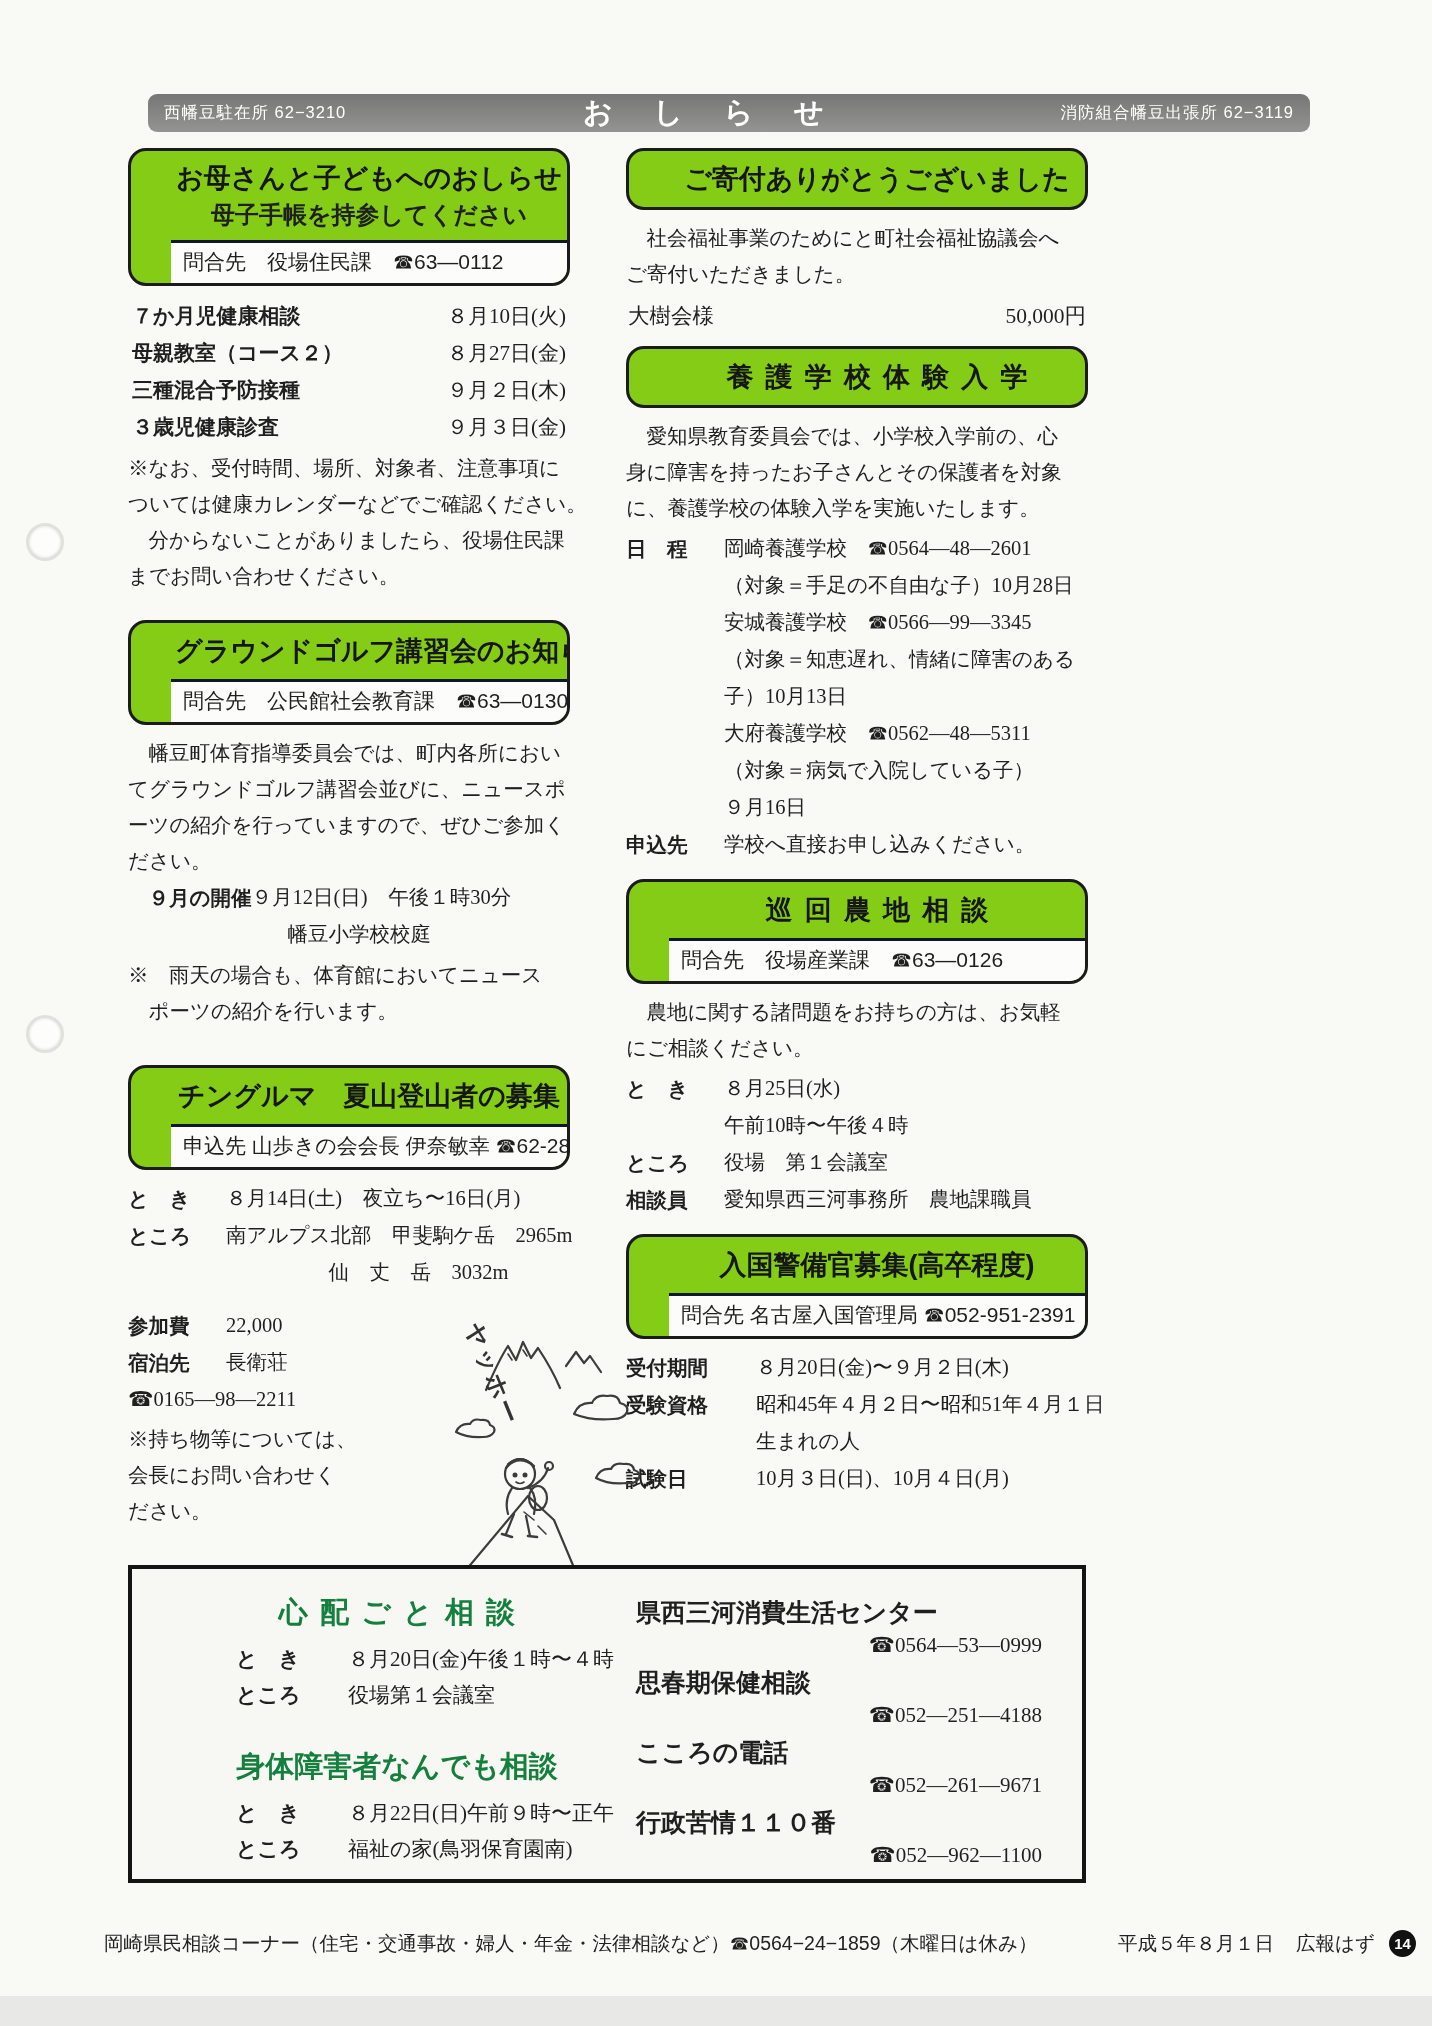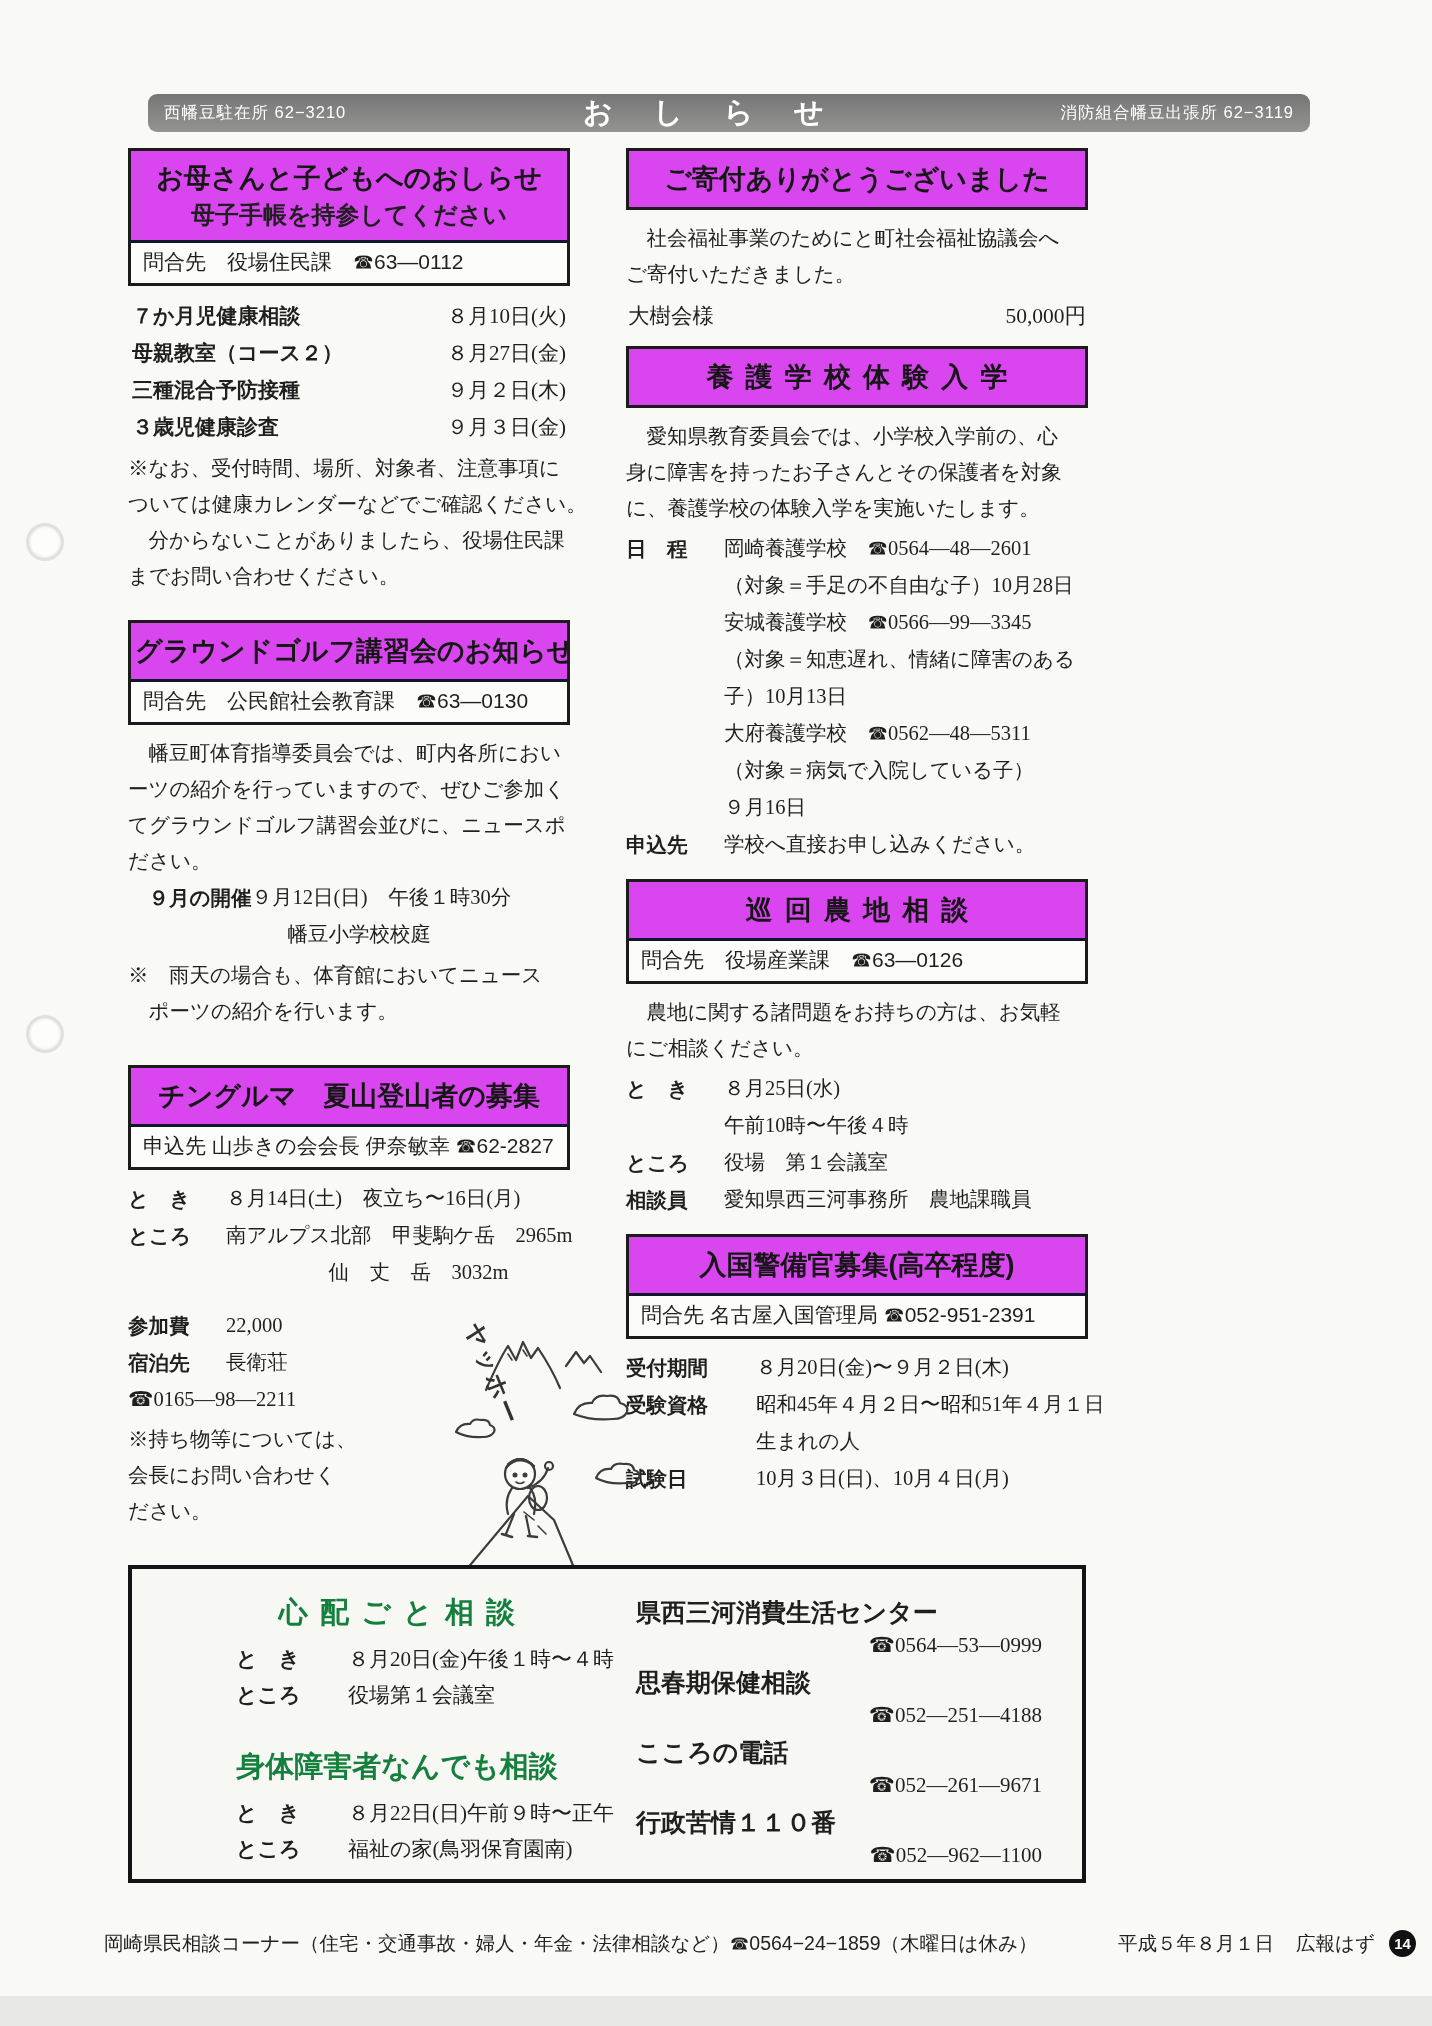--- a/index.html
+++ b/index.html
@@ -21,7 +21,7 @@
   .col-left{left:128px;width:442px;}
   .col-right{left:626px;width:462px;}
   
-  .tbox{border:3px solid #1b1b1b;border-radius:0;overflow:hidden;background:#d946ef;}
+  .tbox{border:3px solid #1b1b1b;border-radius:18px;overflow:hidden;background:#84cc16;padding-left:40px;}
   .tbox-title{font-family:"Liberation Sans",sans-serif;font-weight:bold;font-size:27px;
               text-align:center;padding:9px 4px 3px;color:#161616;white-space:nowrap;}
   .tbox-title.solo{padding:10px 4px;}

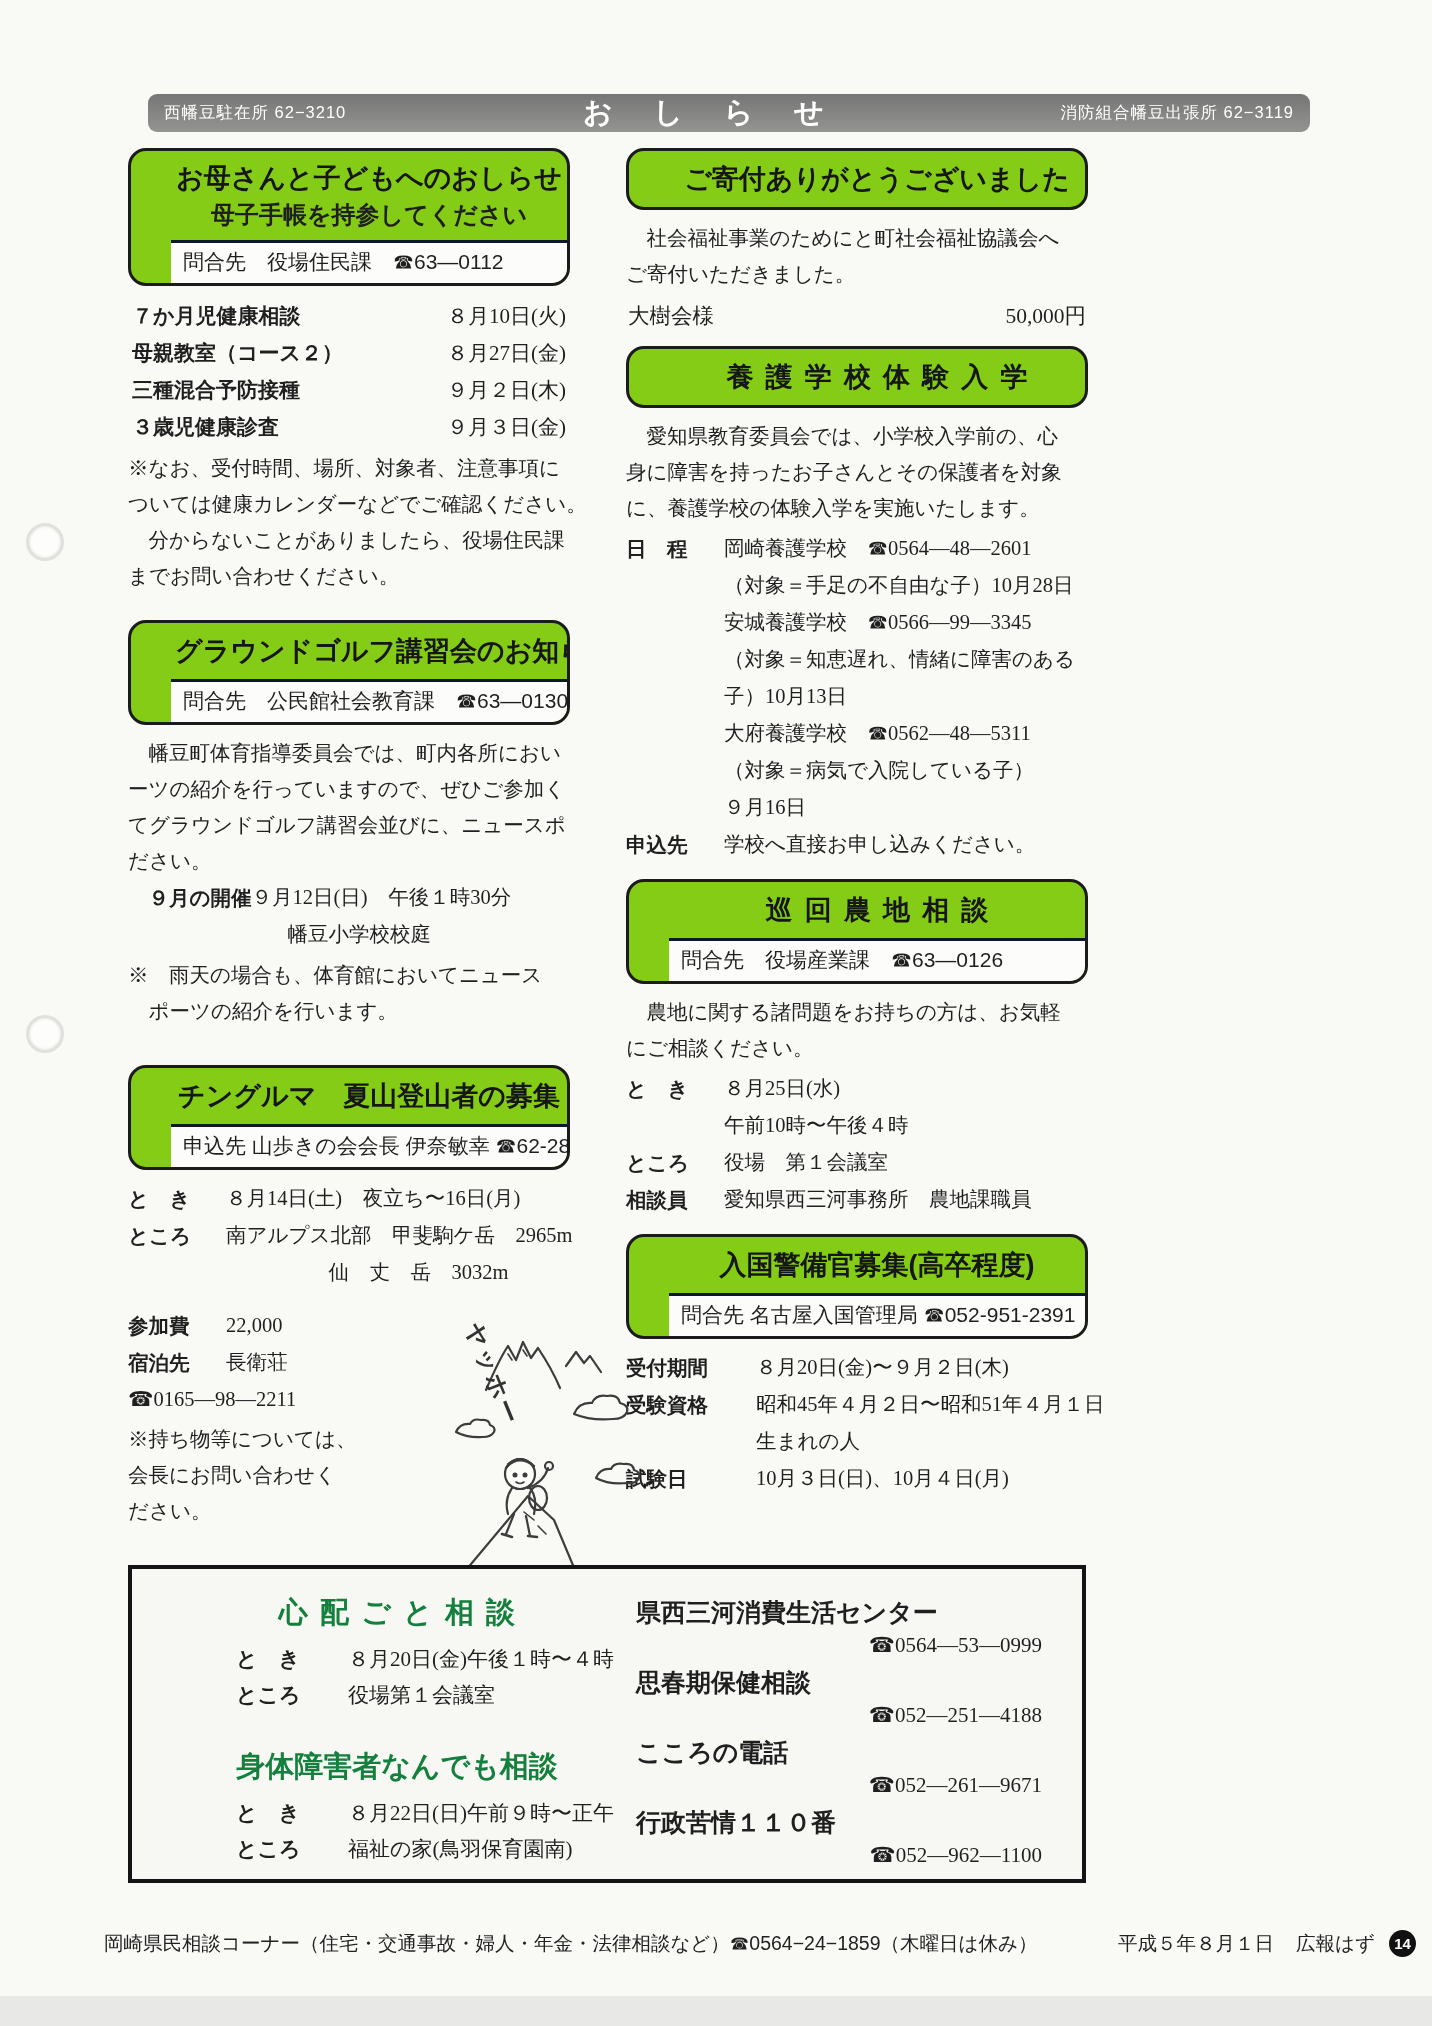--- a/index.html
+++ b/index.html
@@ -131,8 +131,8 @@
       </div>
       <div class="para mt10">
         <div class="line">　幡豆町体育指導委員会では、町内各所におい</div>
+        <div class="line">てグラウンドゴルフ講習会並びに、ニュースポ</div>
         <div class="line">ーツの紹介を行っていますので、ぜひご参加く</div>
-        <div class="line">てグラウンドゴルフ講習会並びに、ニュースポ</div>
         <div class="line">ださい。</div>
       </div>
       <div class="row">

